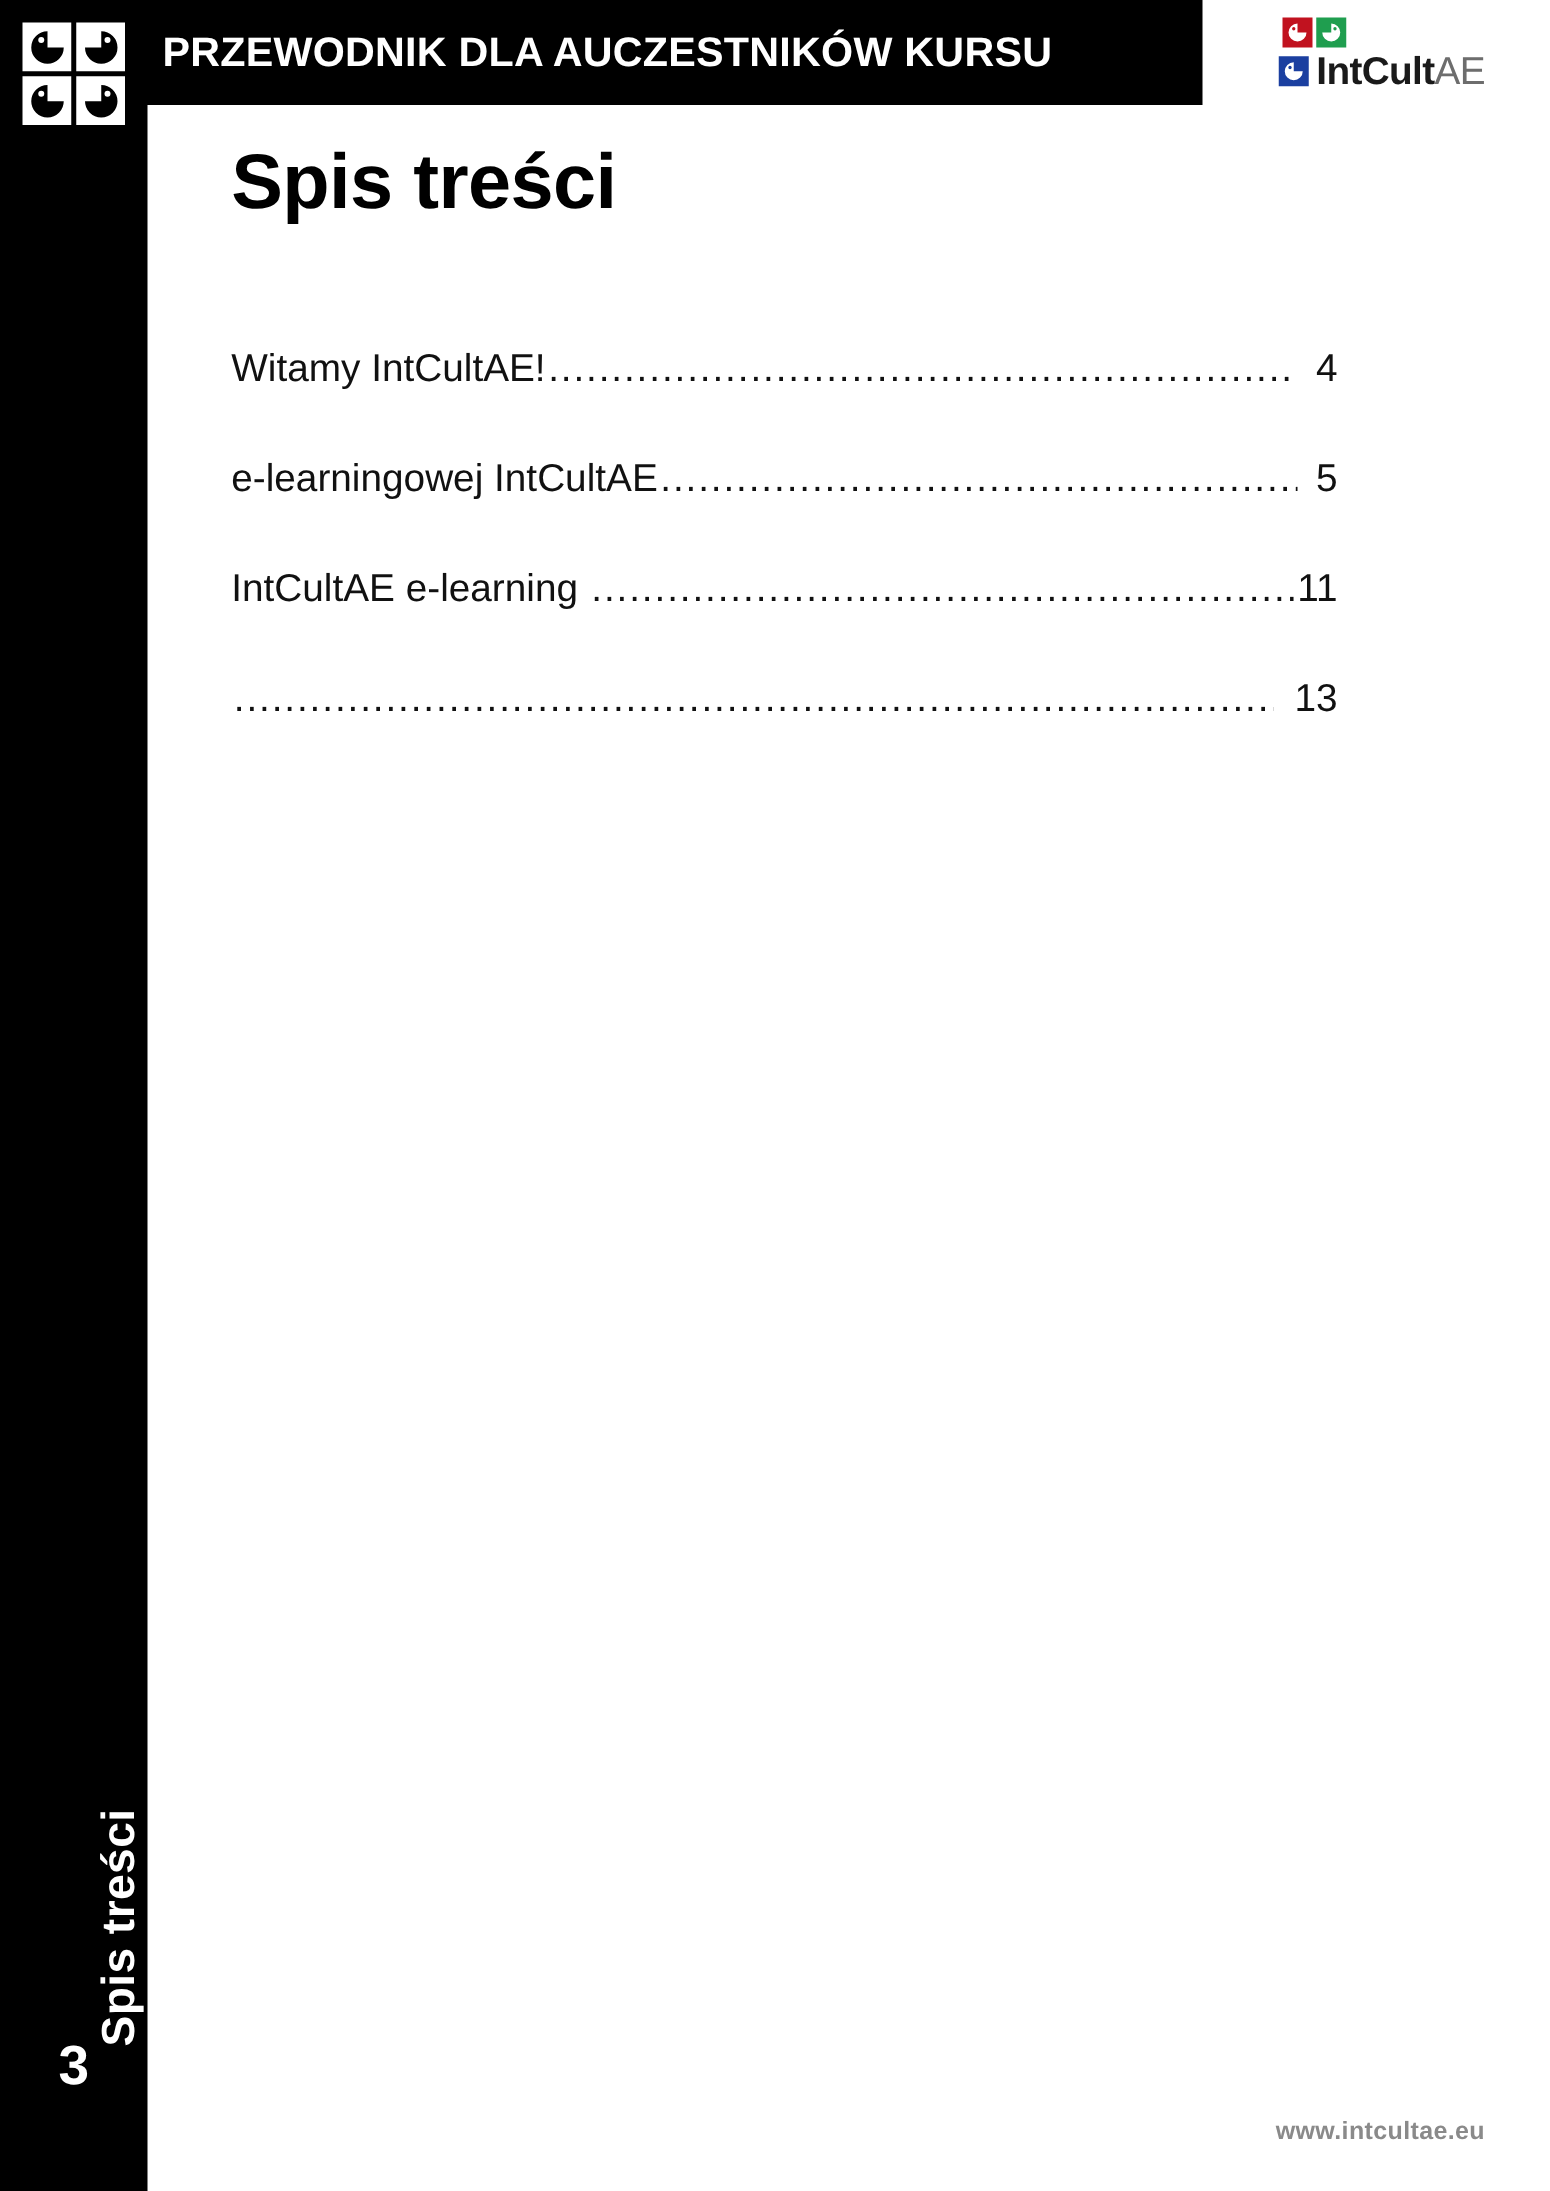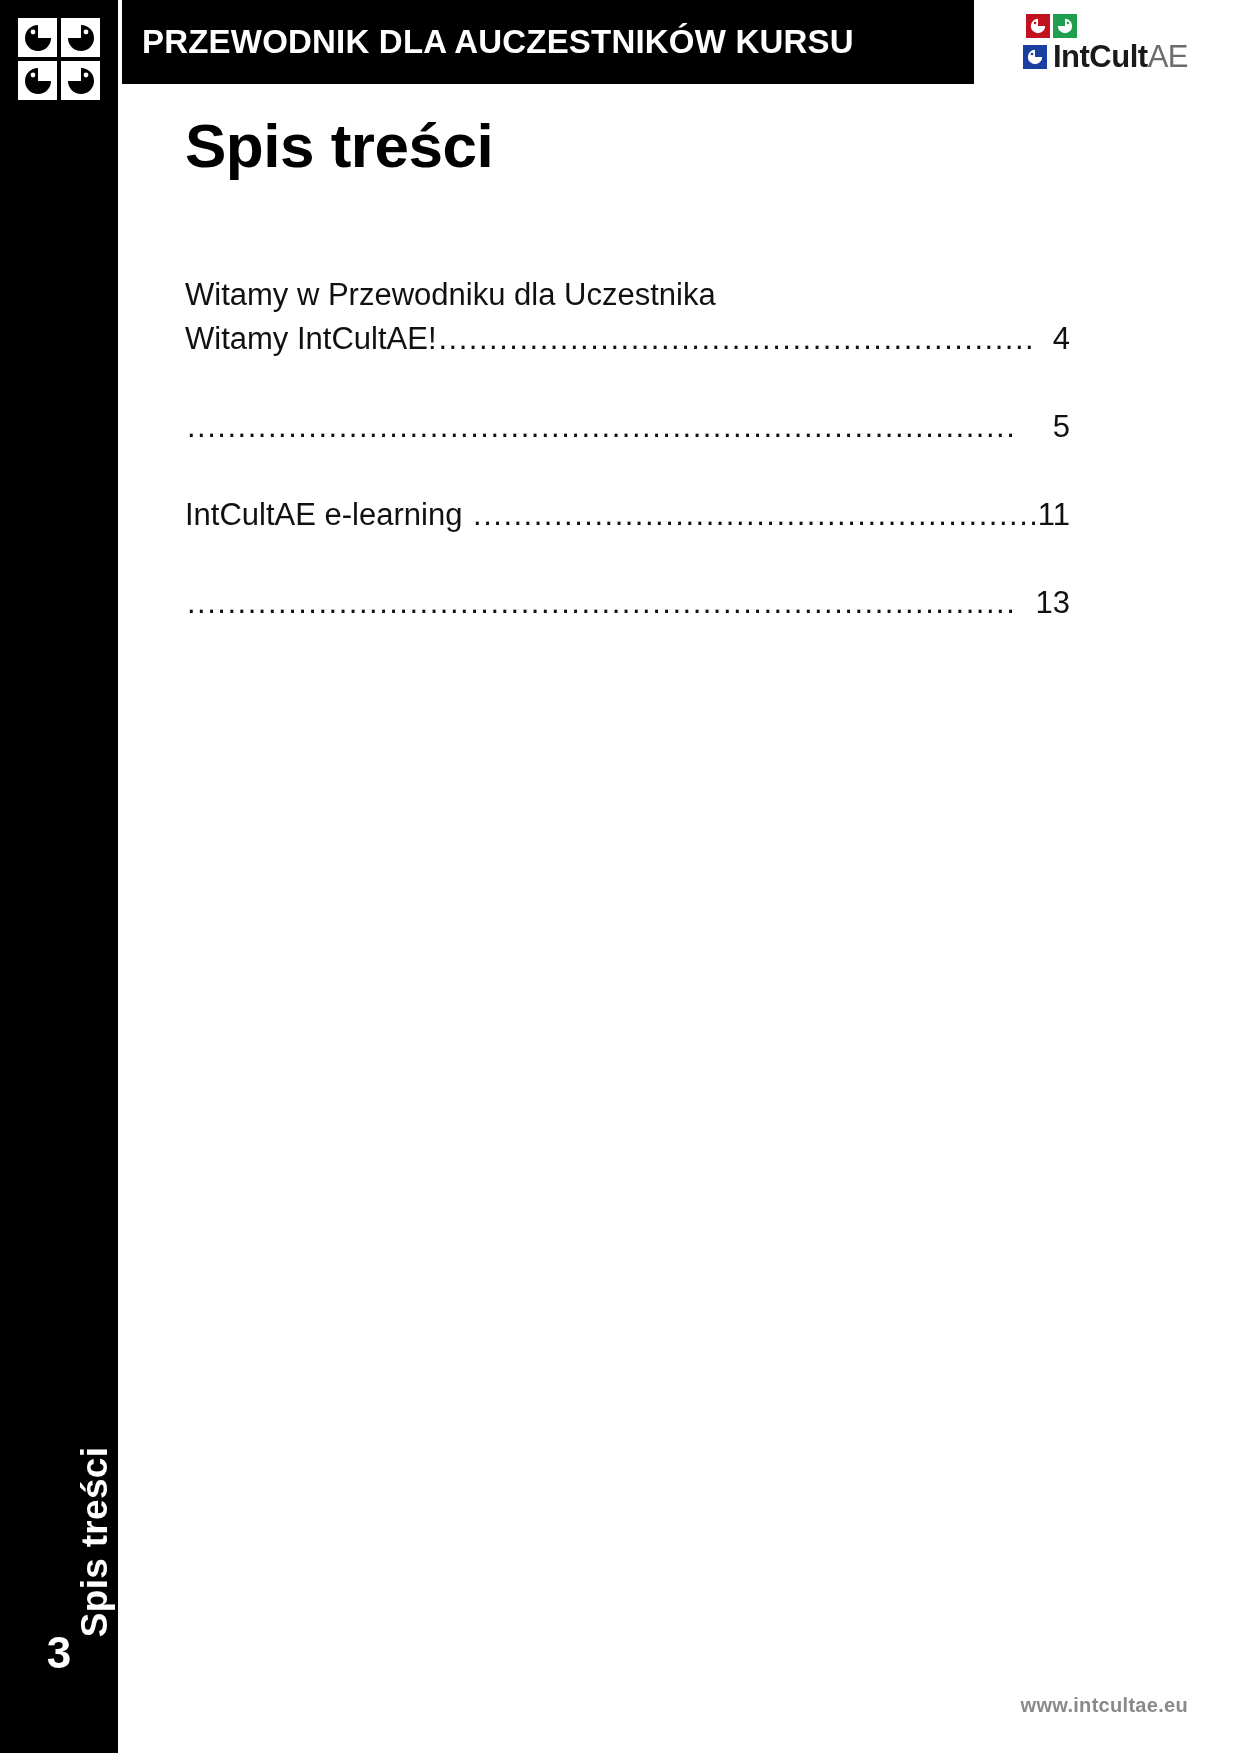--- a/index.html
+++ b/index.html
@@ -79,7 +79,7 @@
   
   .header-bar {
     position: absolute;
-    left: 122px;
+    left: 110px;
     top: 0;
     width: 852px;
     height: 84px;

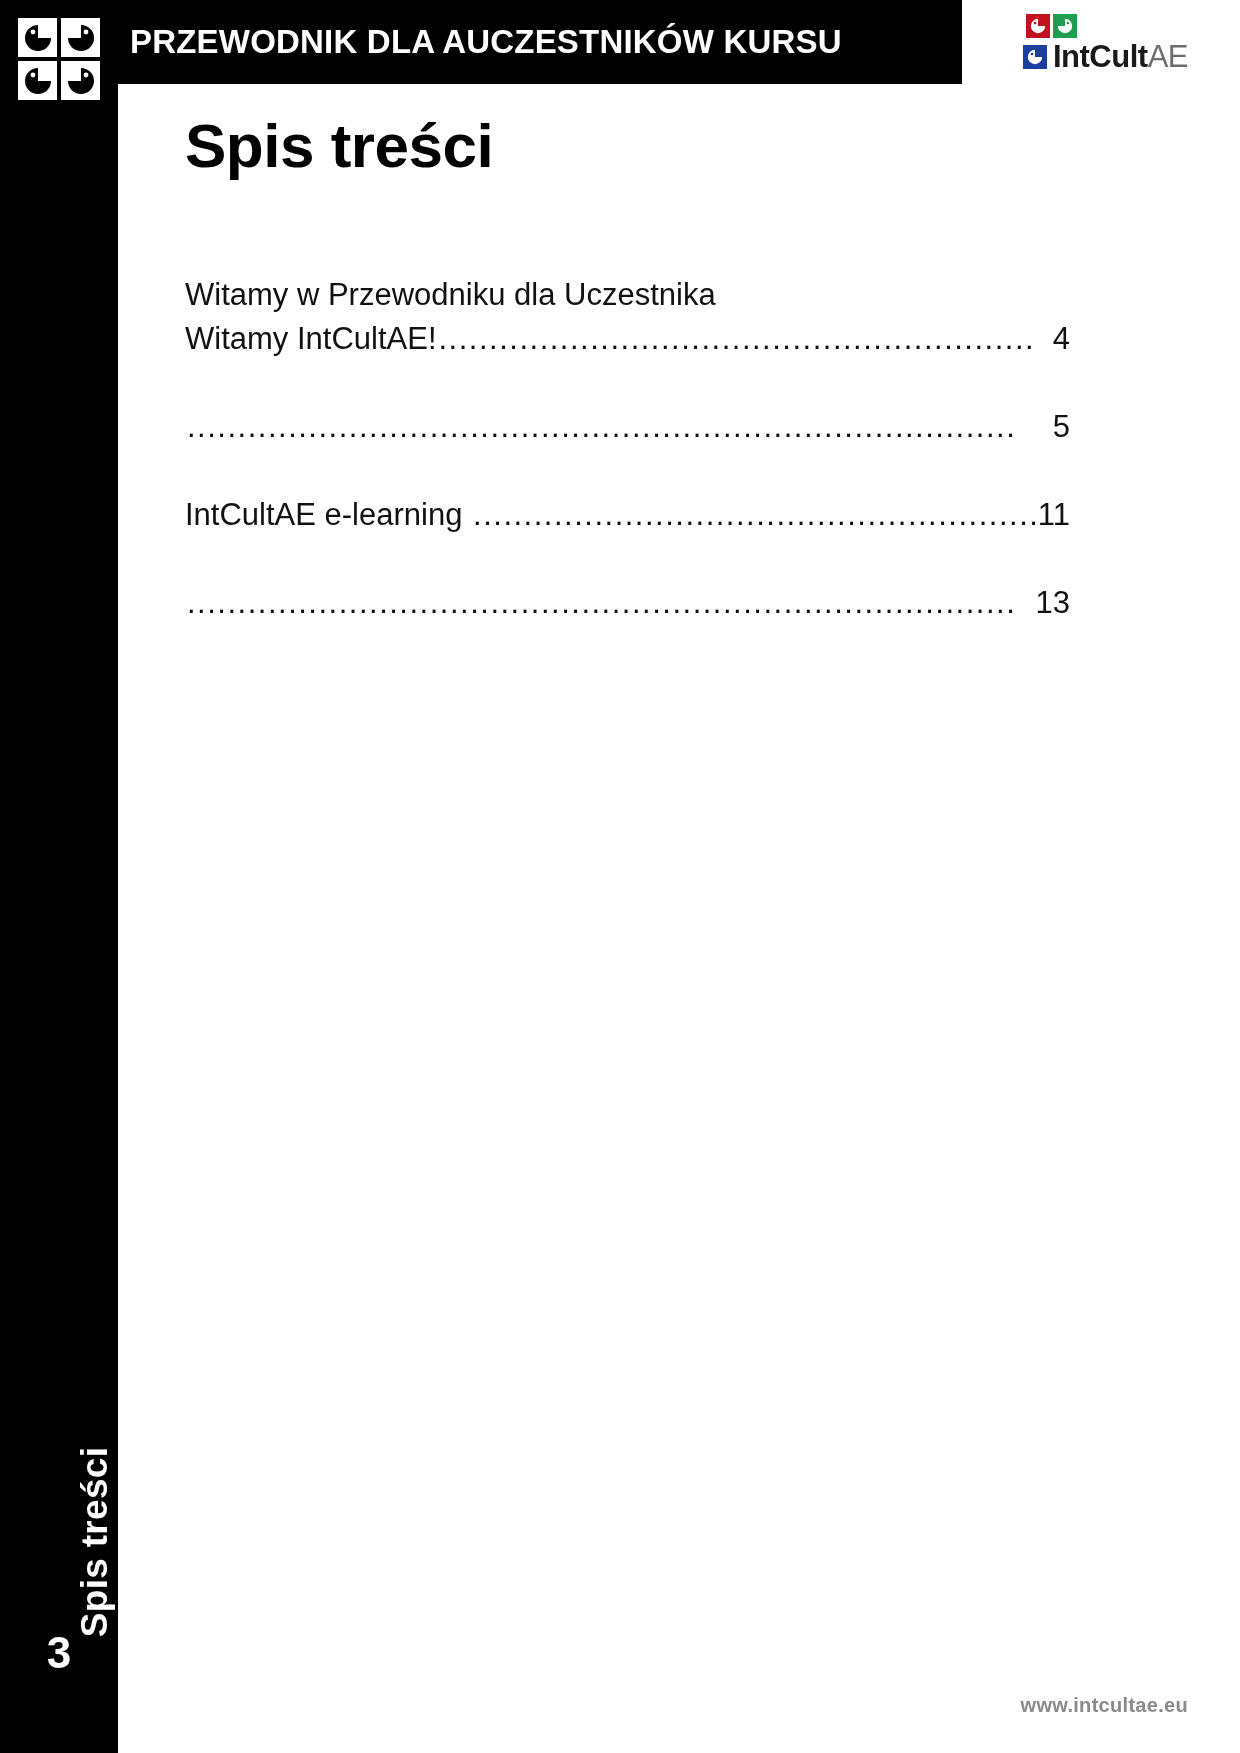--- a/index.html
+++ b/index.html
@@ -269,7 +269,6 @@
   <div class="toc">
 
     <div class="toc-entry">
-      <div class="toc-firstline">Witamy w Przewodniku dla Uczestnika</div>
       <div class="toc-line">
         <span class="toc-text">Witamy IntCultAE!</span>
         <span class="toc-dots">..................................................................................................</span>

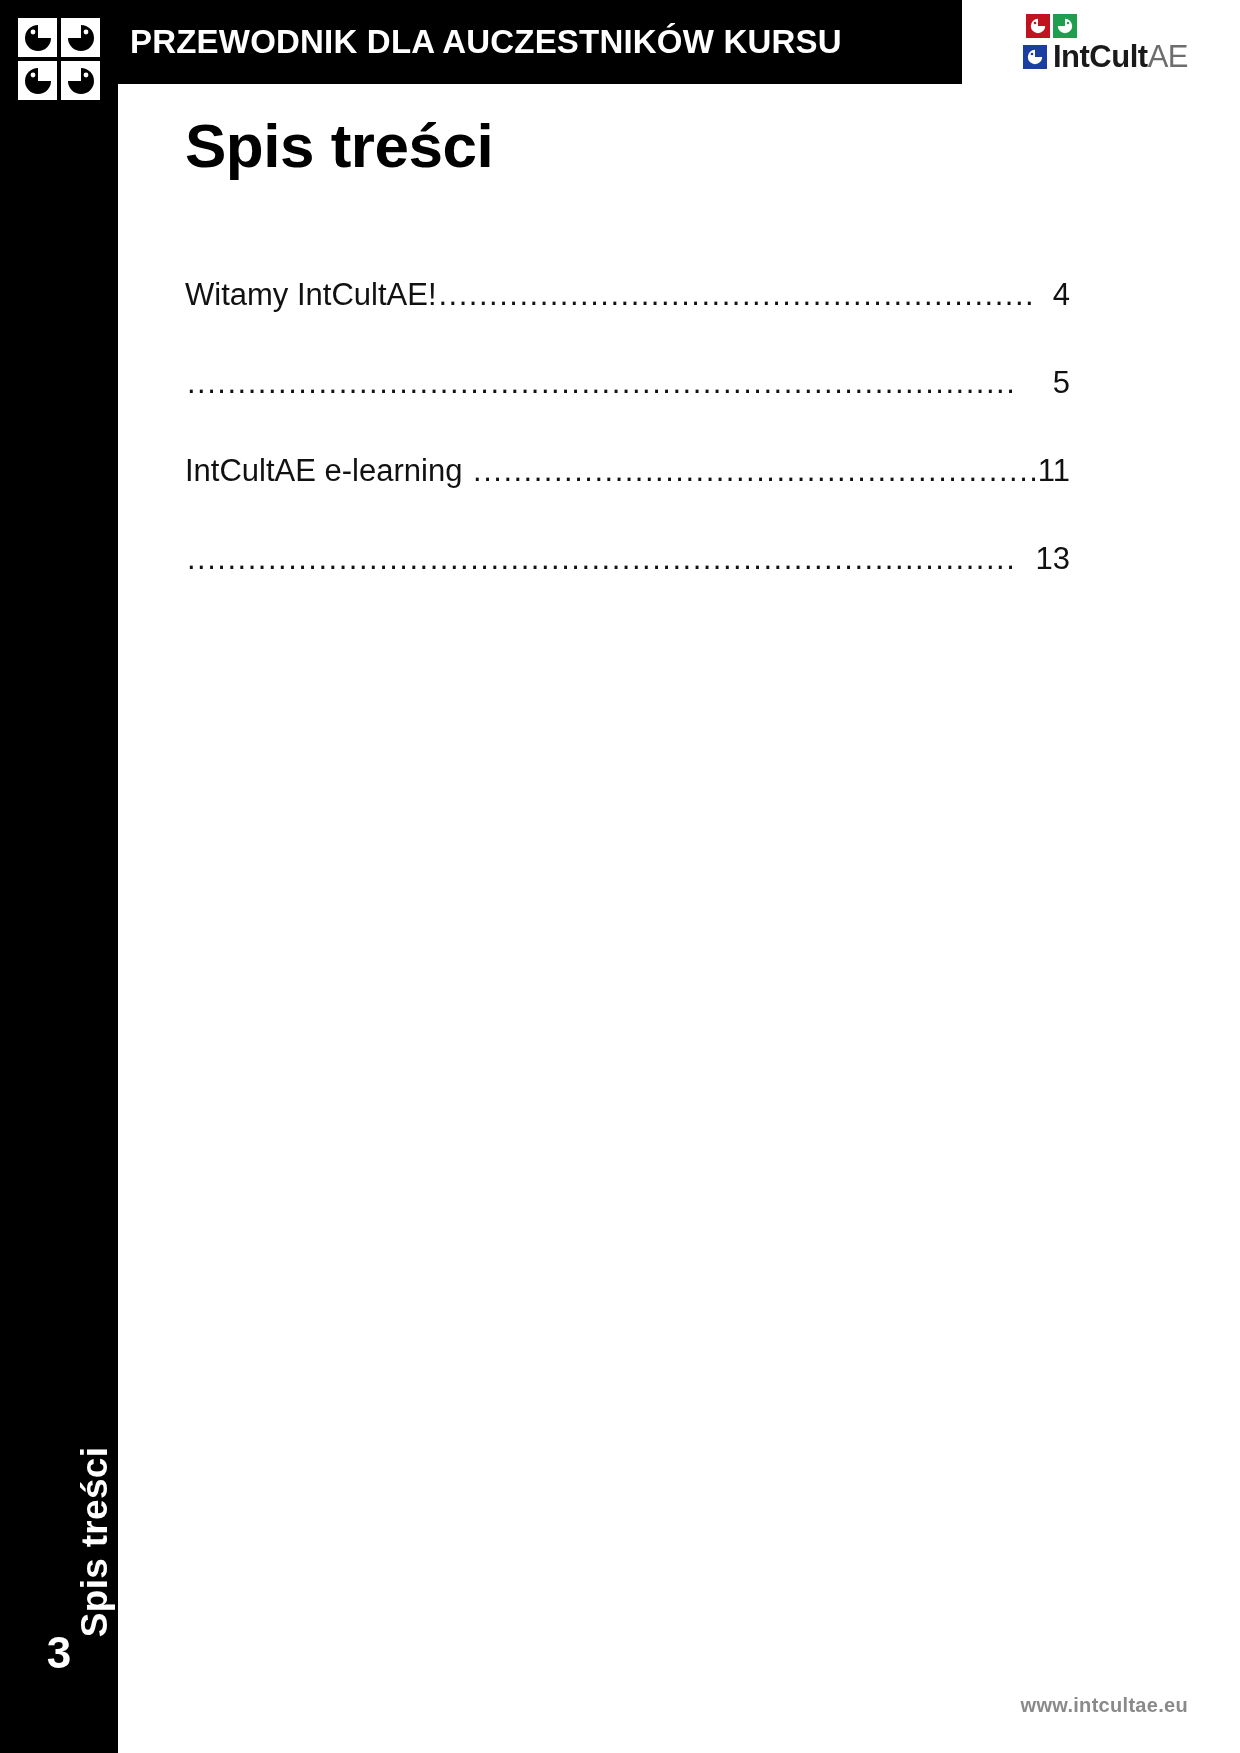--- a/index.html
+++ b/index.html
@@ -278,6 +278,7 @@
 
     <div class="toc-entry">
       <div class="toc-line">
+        <span class="toc-text">e-learningowej IntCultAE</span>
         <span class="toc-dots">..................................................................................................</span>
         <span class="toc-page">5</span>
       </div>

